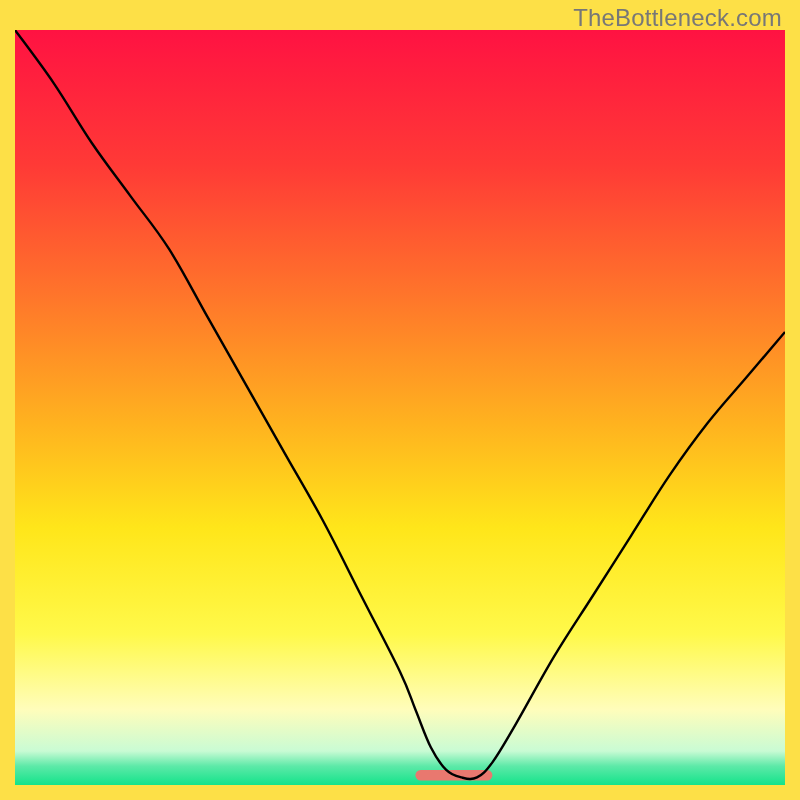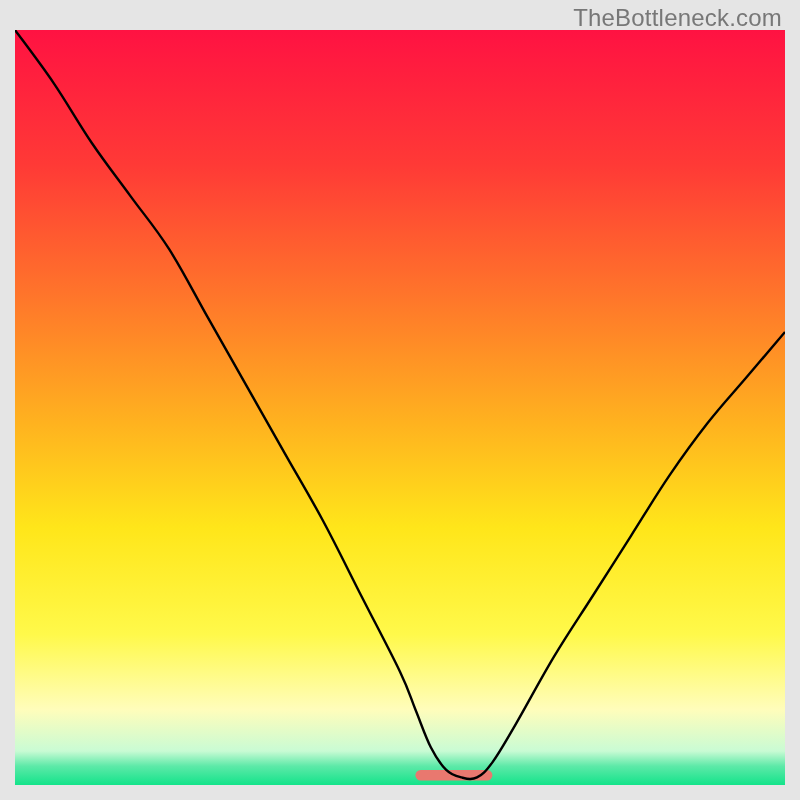--- a/index.html
+++ b/index.html
@@ -14,7 +14,7 @@
   .frame {
     position: absolute;
     inset: 0;
-    background: #e5e5e5;
+    background: #fde047;
     text-decoration: underline;
   }
   .watermark {

